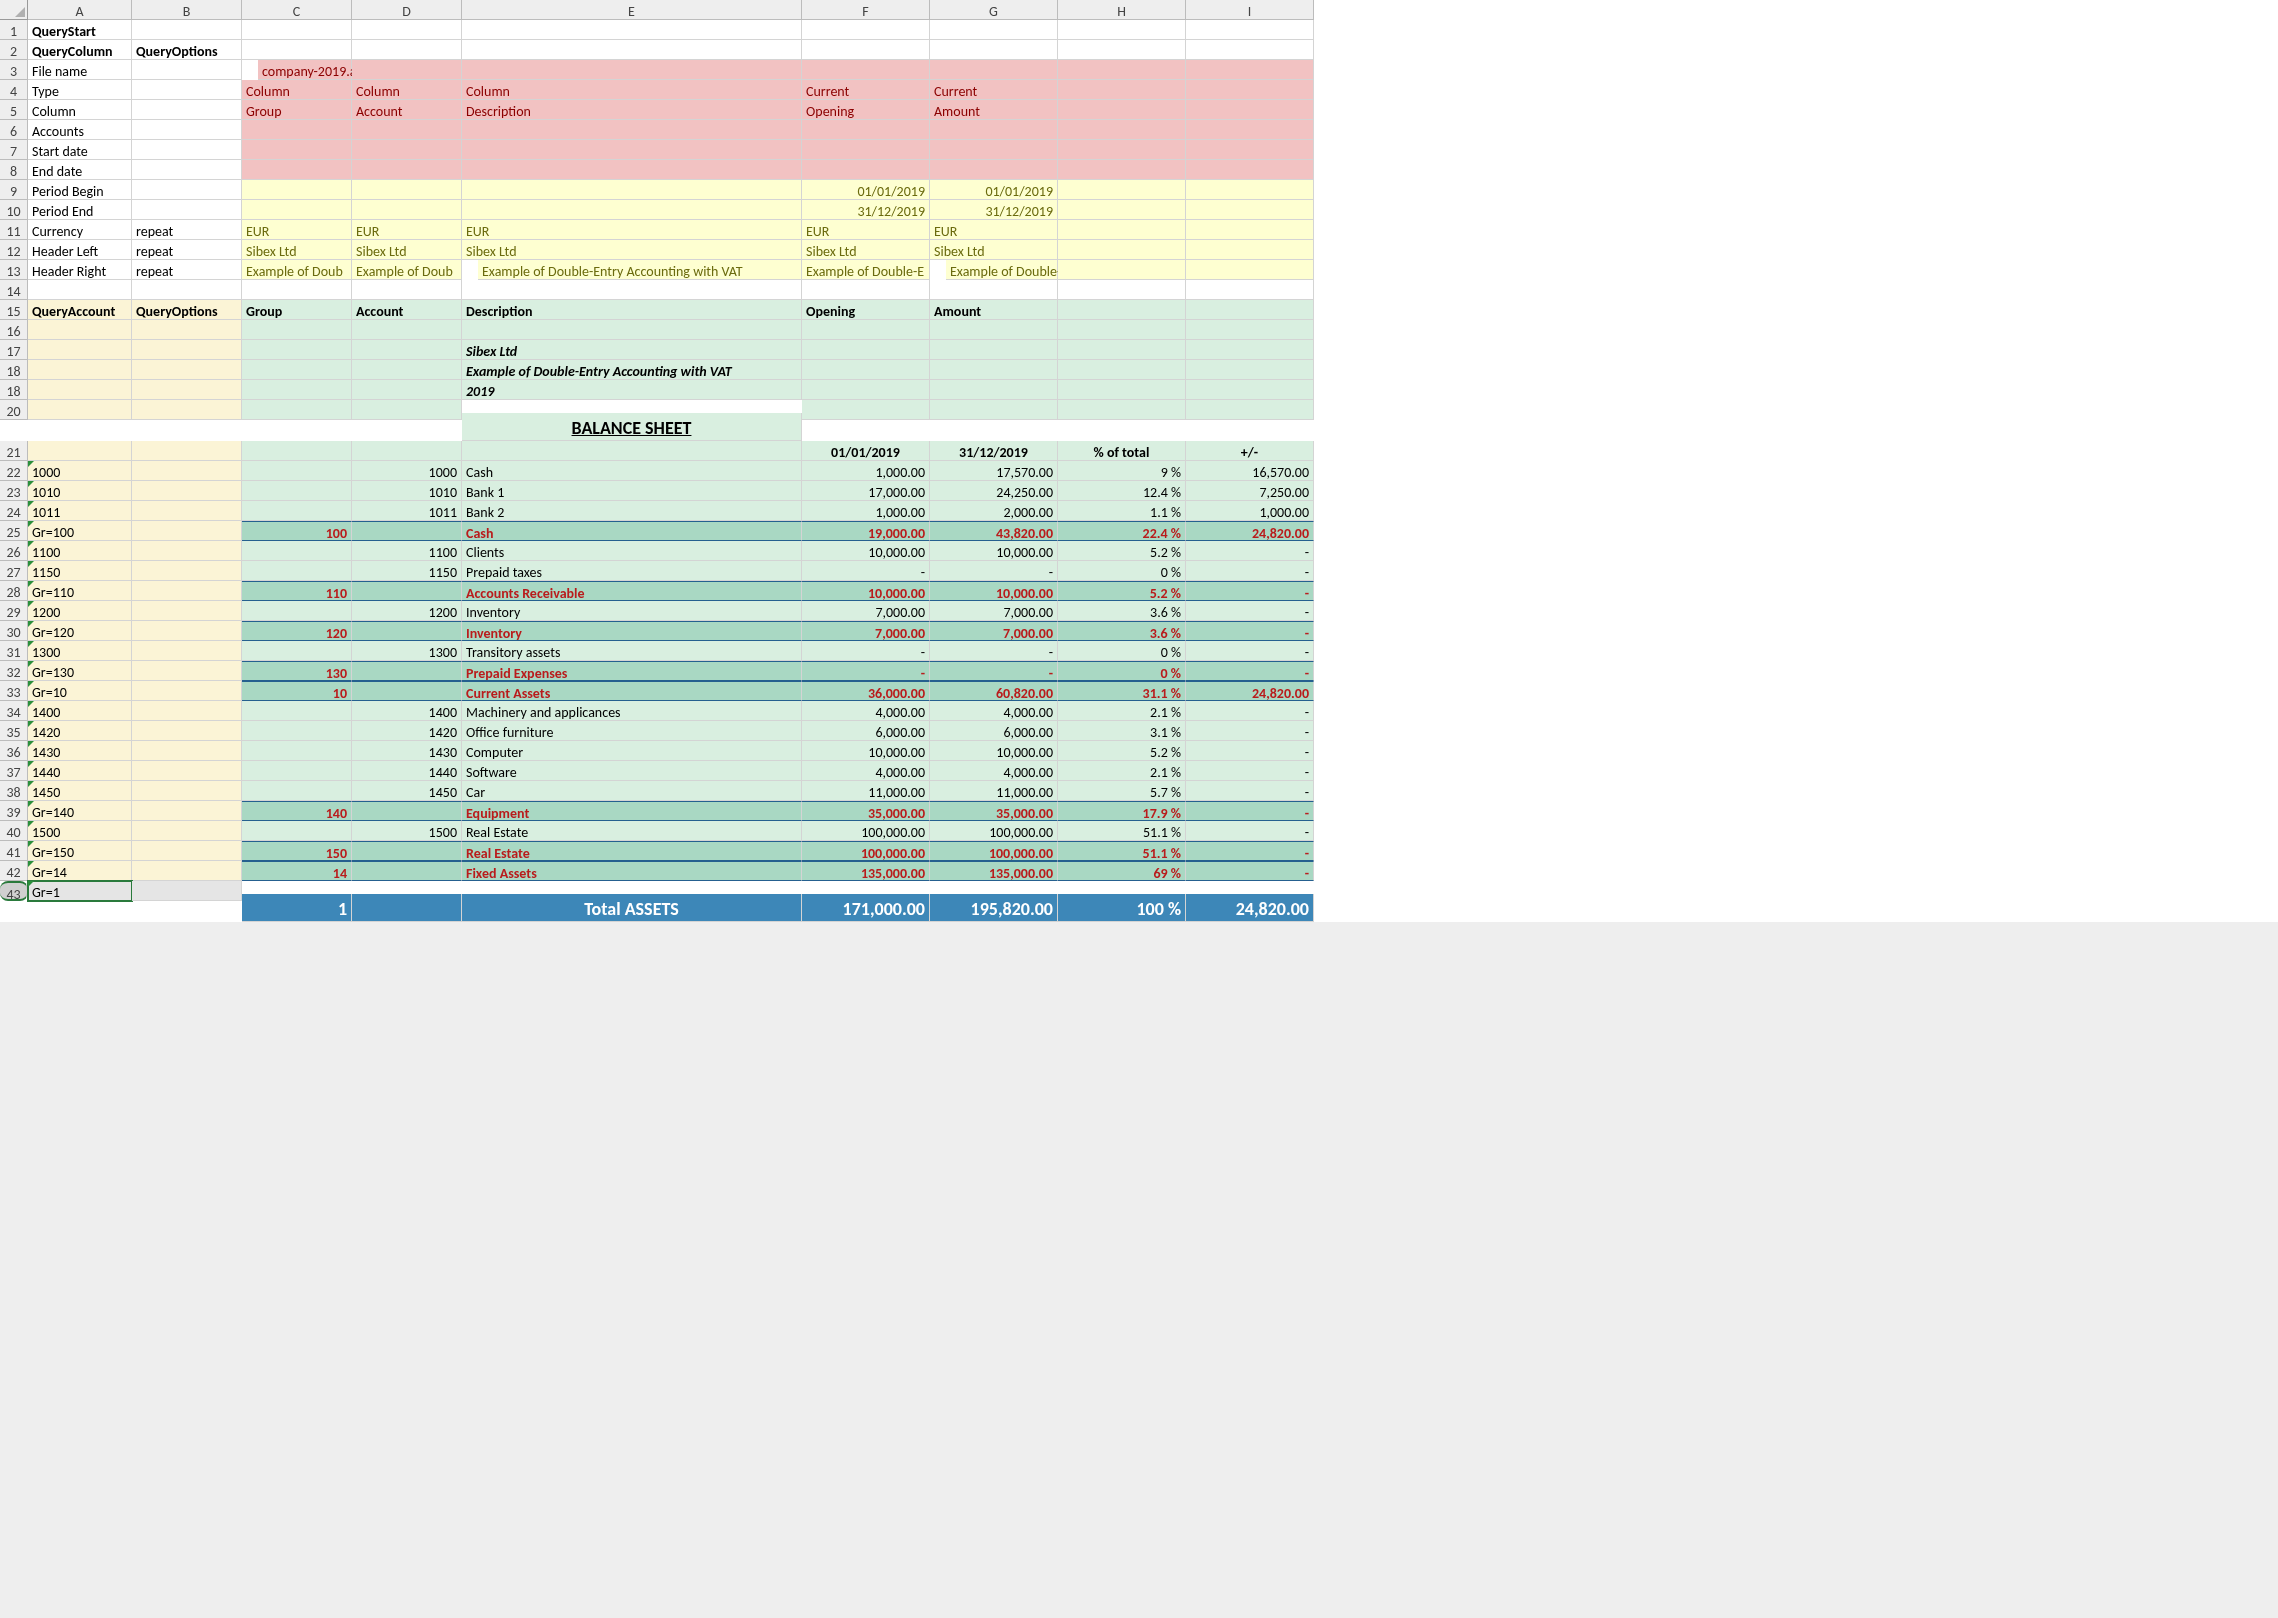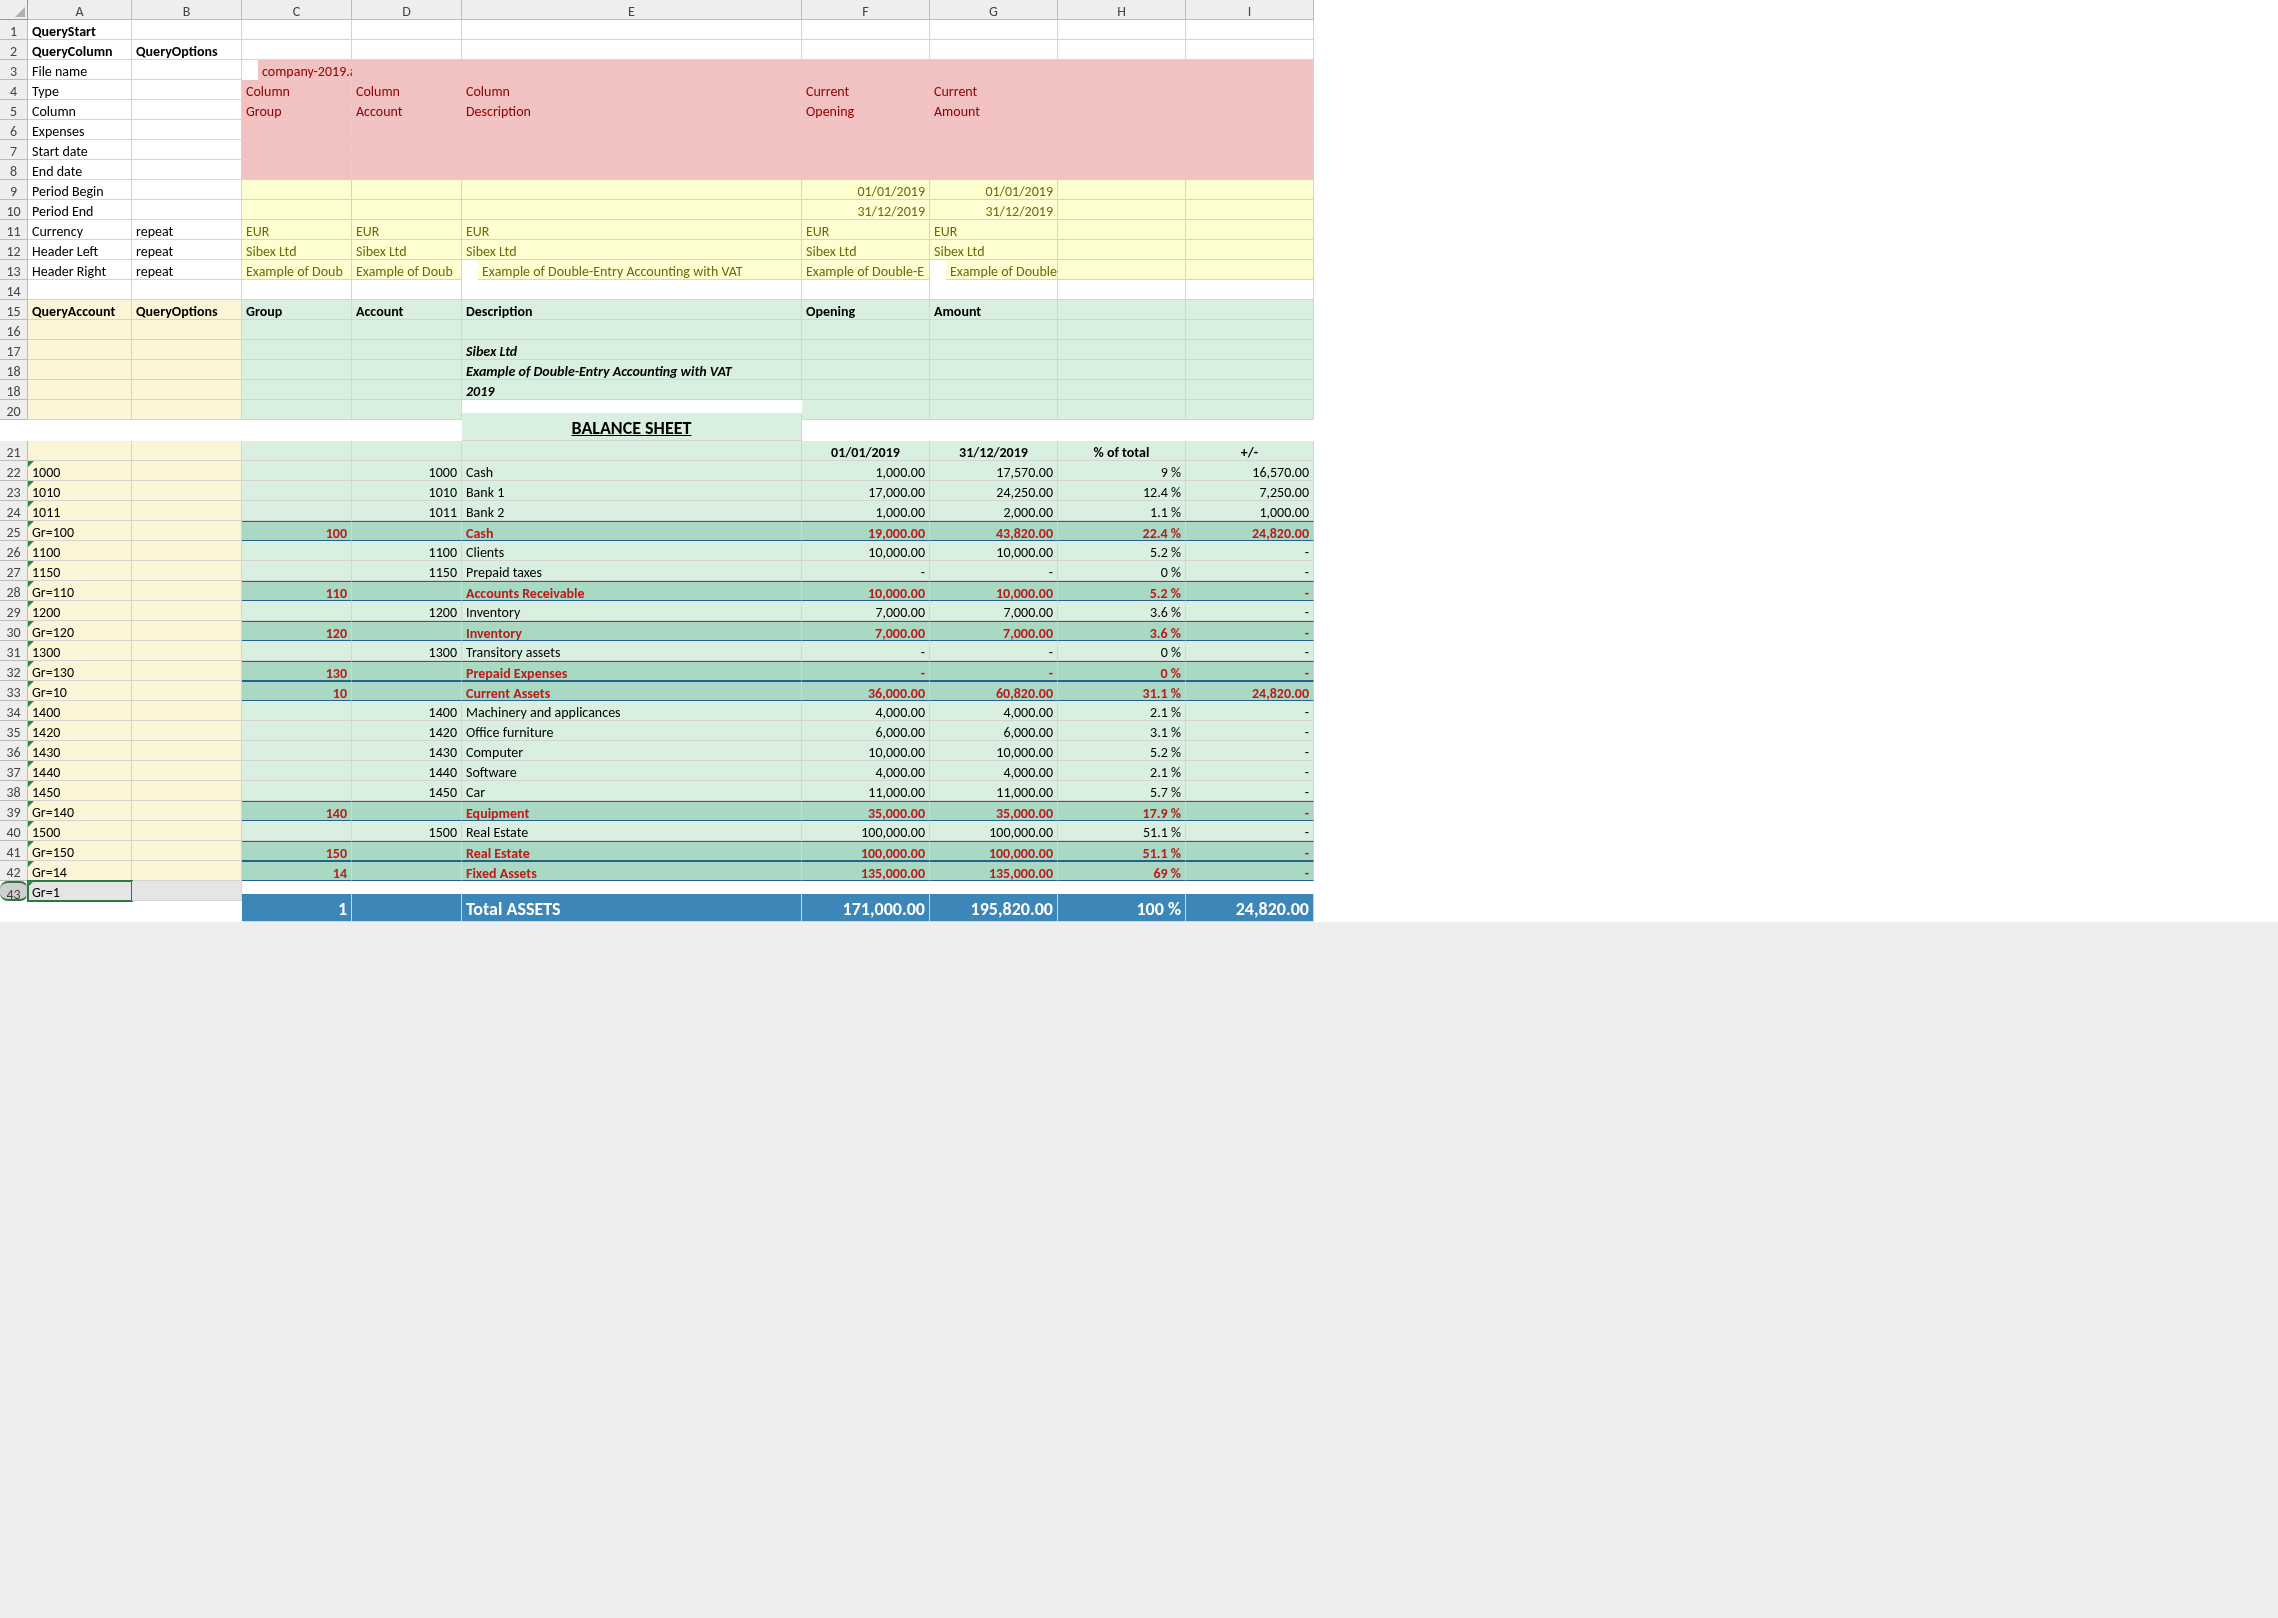--- a/index.html
+++ b/index.html
@@ -155,7 +155,7 @@
     <div class="cell pink"></div>
     <div class="cell pink"></div>
     <div class="cell rowhdr">6</div>
-    <div class="cell " style="">Expenses</div>
+    <div class="cell " style="">Accounts</div>
     <div class="cell "></div>
     <div class="cell pink"></div>
     <div class="cell pink"></div>

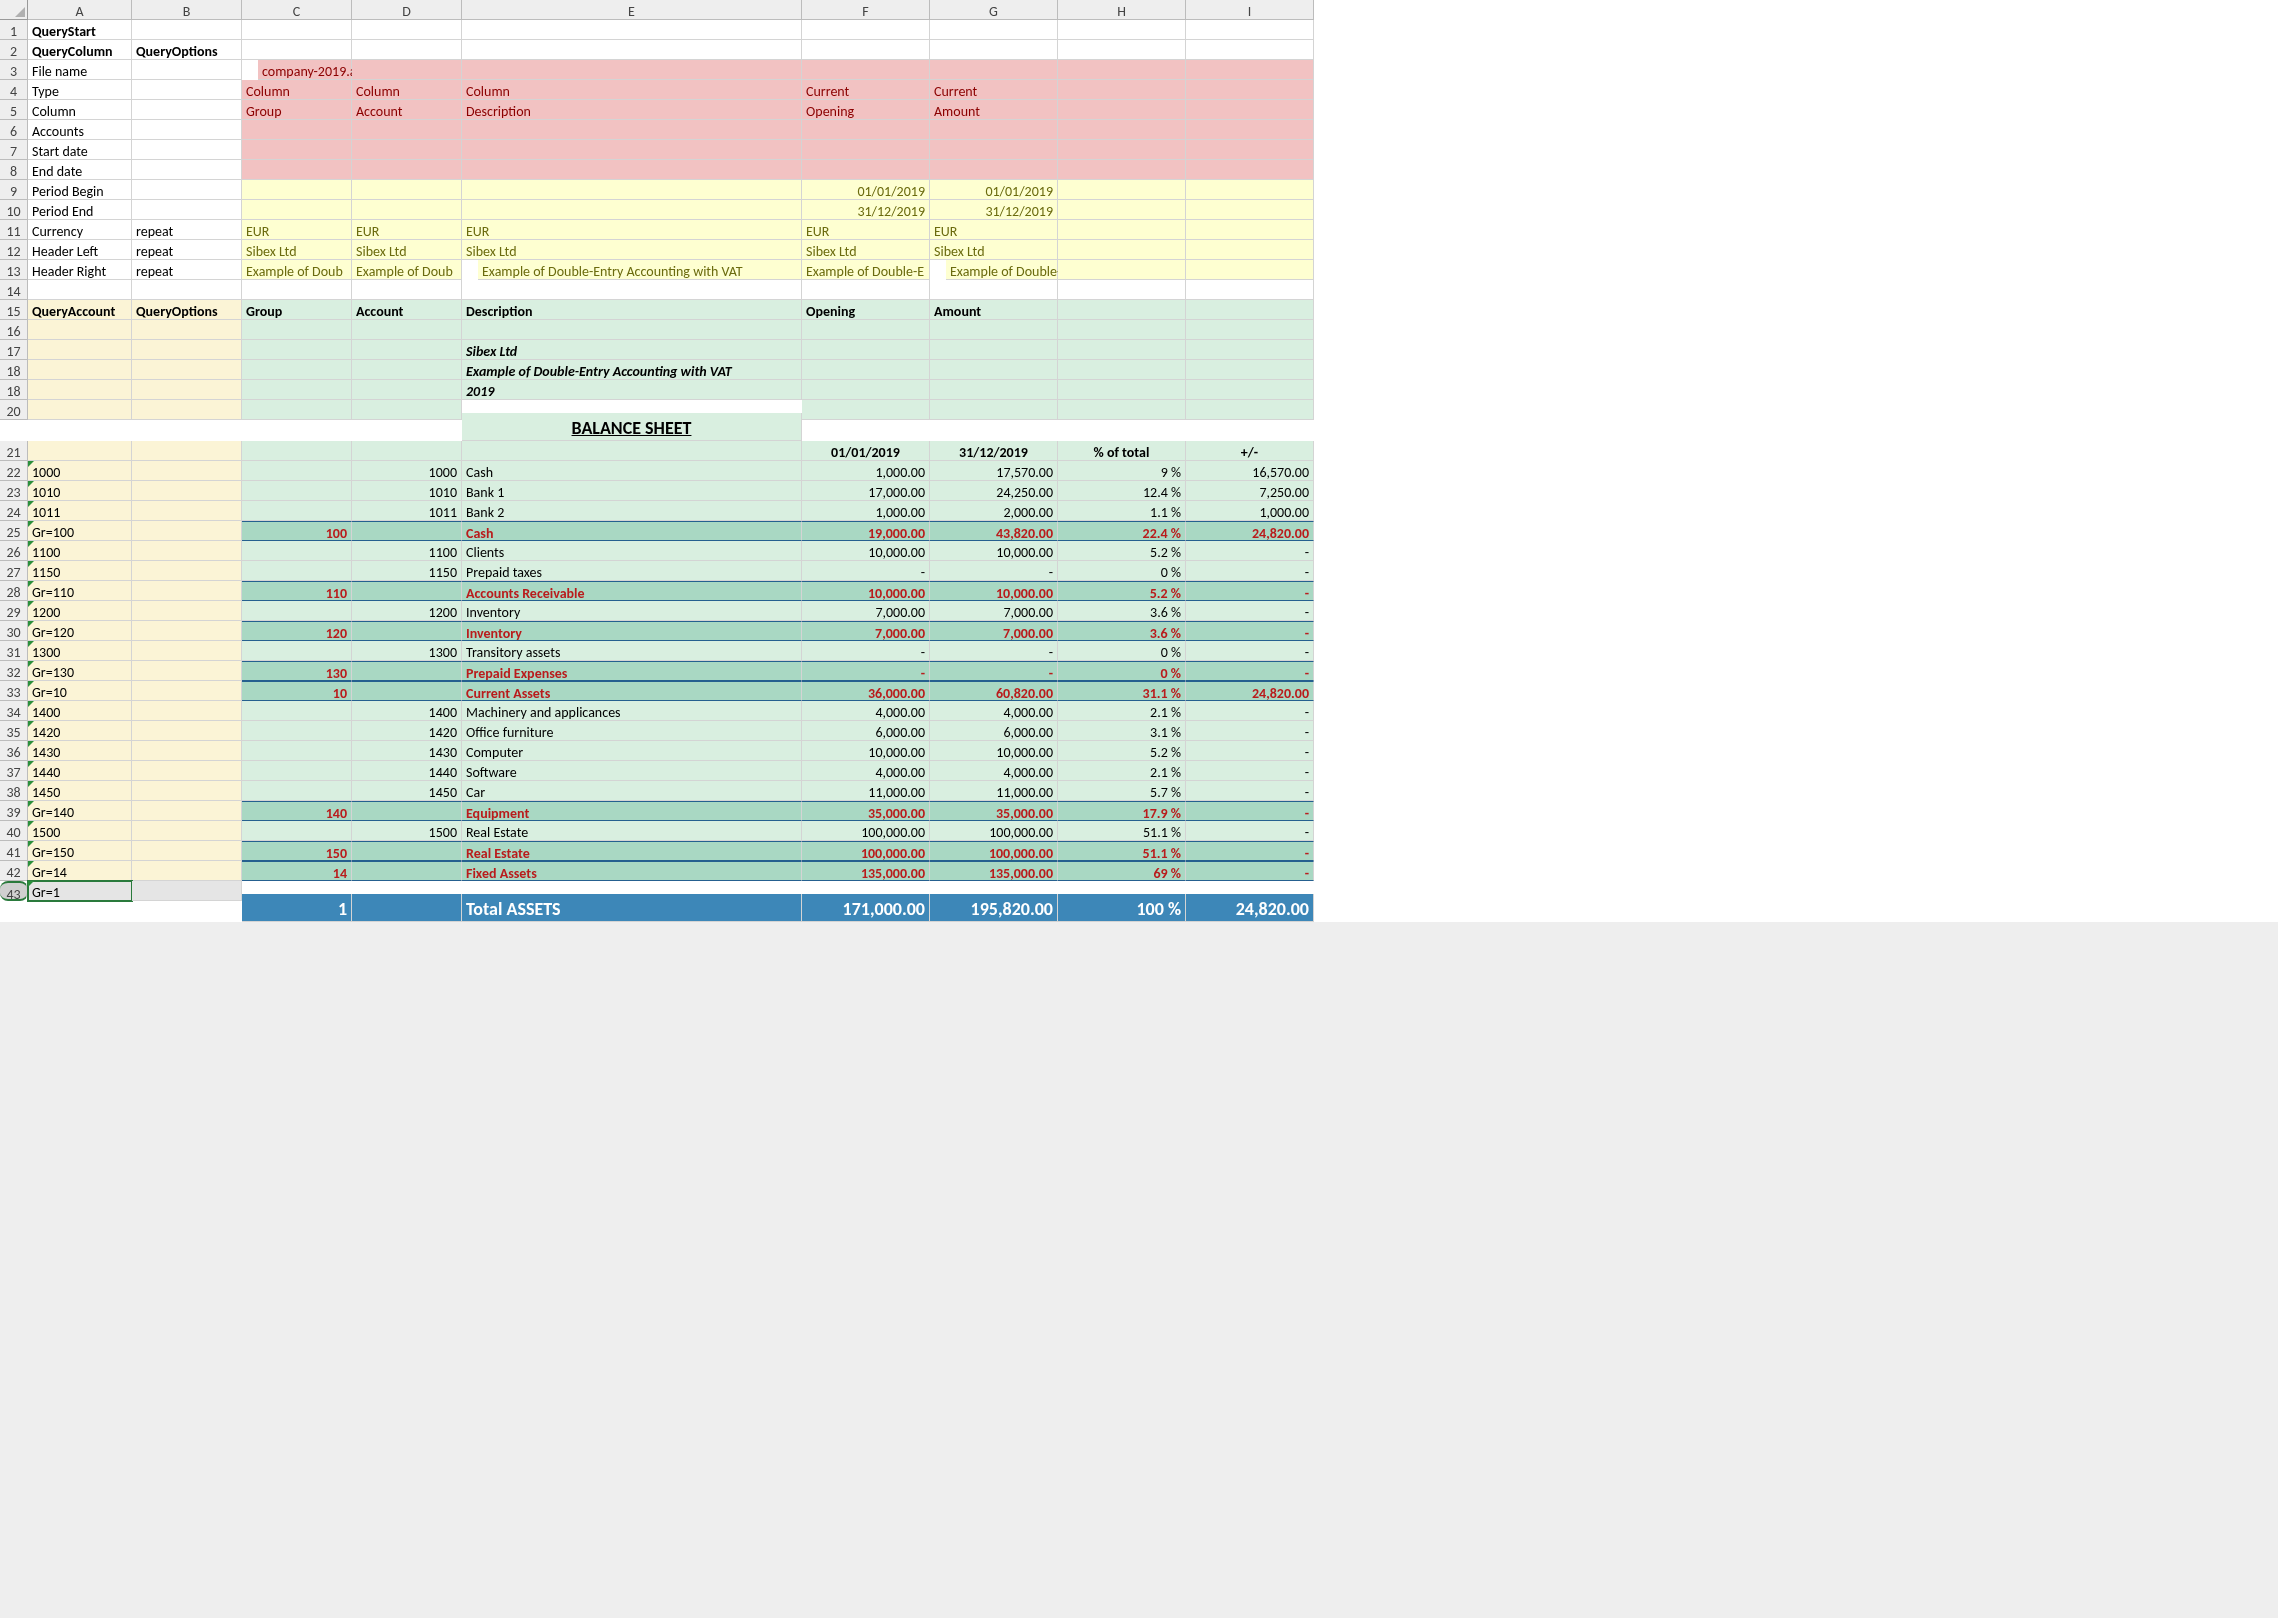--- a/index.html
+++ b/index.html
@@ -64,7 +64,7 @@
   .greenA { background: #fbf4d6; }
   .greenB { background: #d9efe0; }
   .subRow { background:#a9d8c3; color:#b91c1c; font-weight:bold; border-top:1px solid #25608f; border-bottom:1px solid #25608f;}
-  .totalRow { background:#3d87b8; color:#fff; font-weight:bold; }
+  .totalRow { background:#3d87b8; color:#fff; font-weight:bold;text-align:center; }
   .right { text-align:right; }
   .center { text-align:center; }
   .italic { font-style: italic; }

